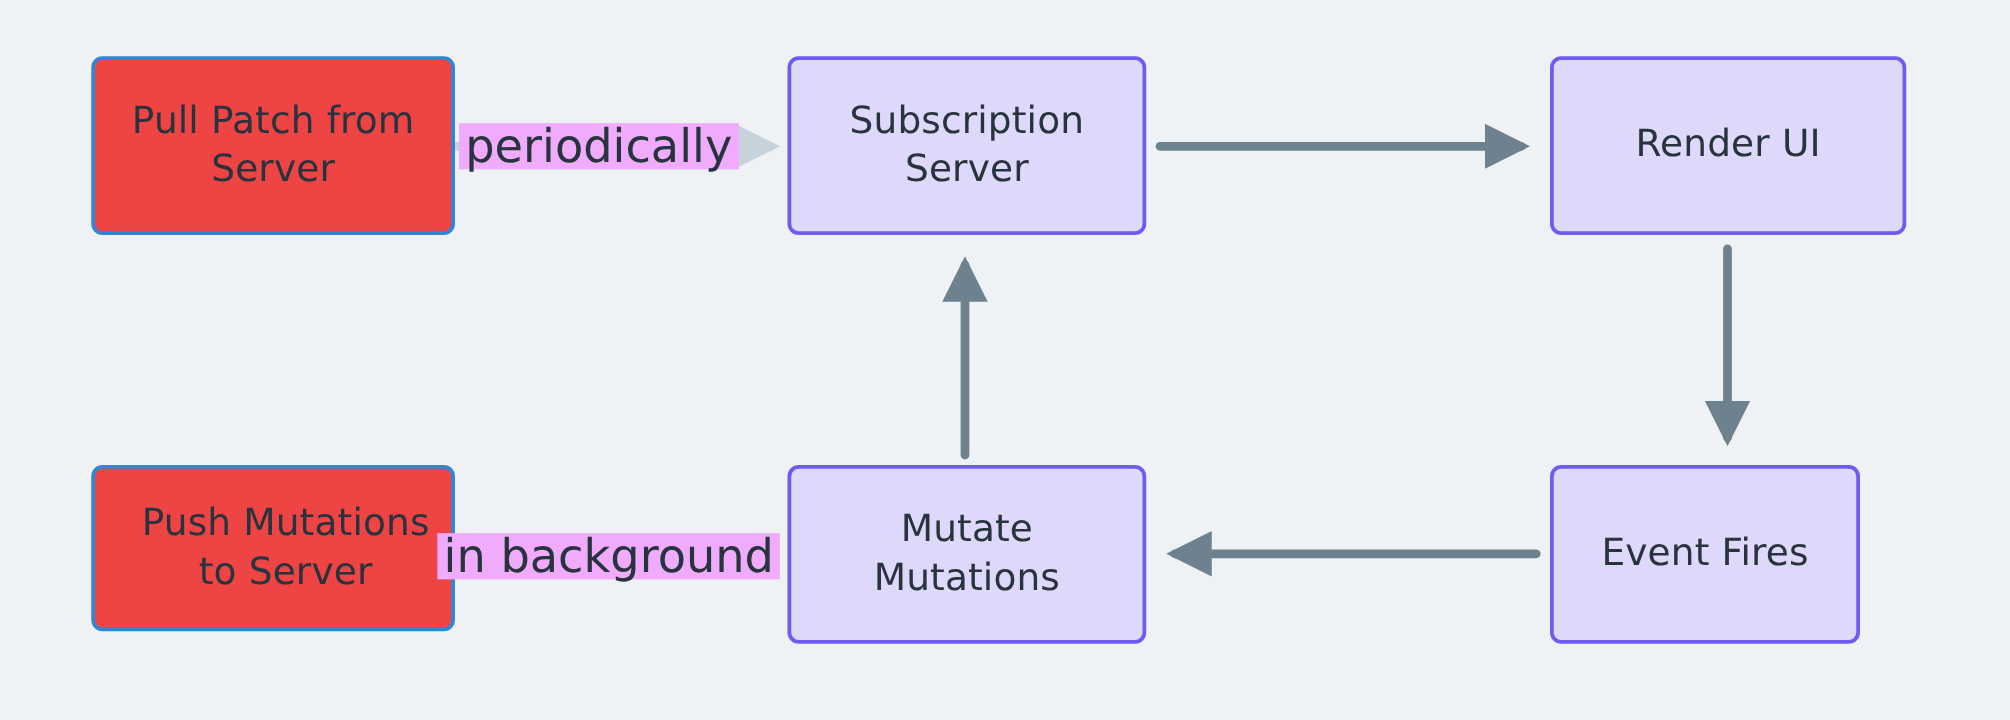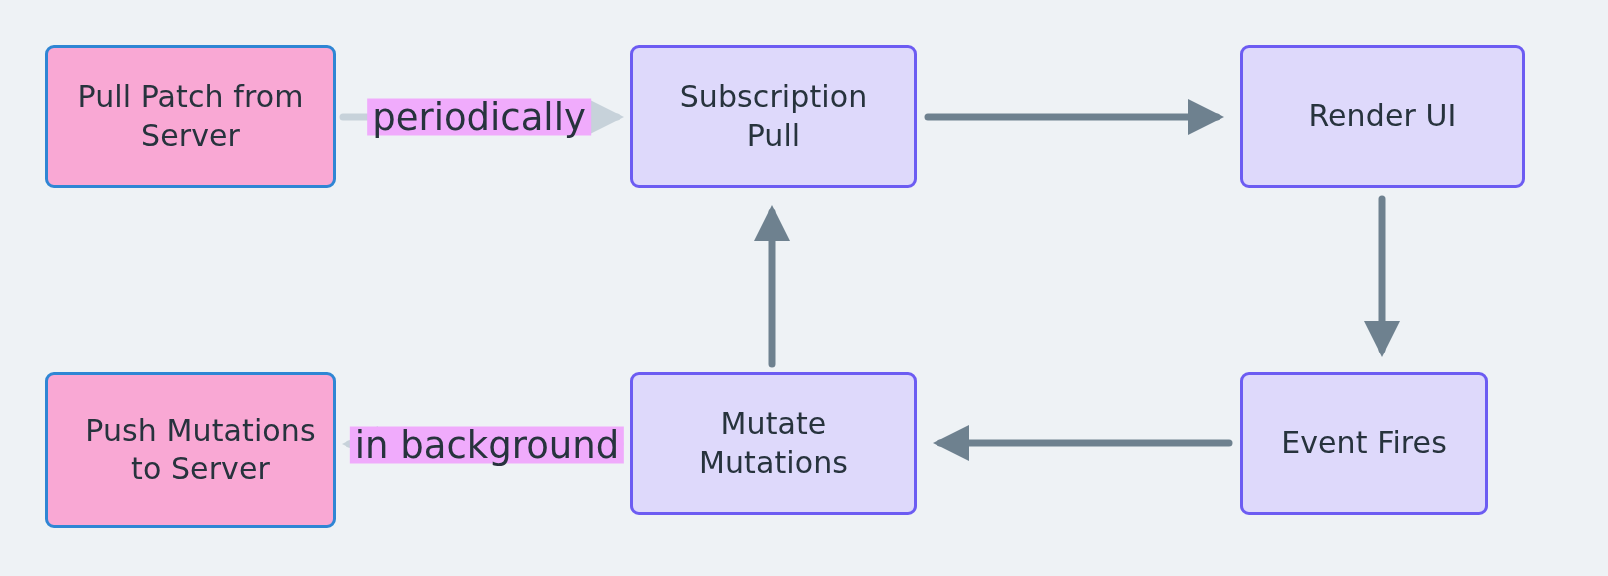--- a/index.html
+++ b/index.html
@@ -47,8 +47,9 @@
   }
 
   .node.blue {
-    background: #f9a8d4;
+    background: #ef4444;
     border-color: #2f86d4;
+    margin-left: 28px;
   }
 
   .node.purple {

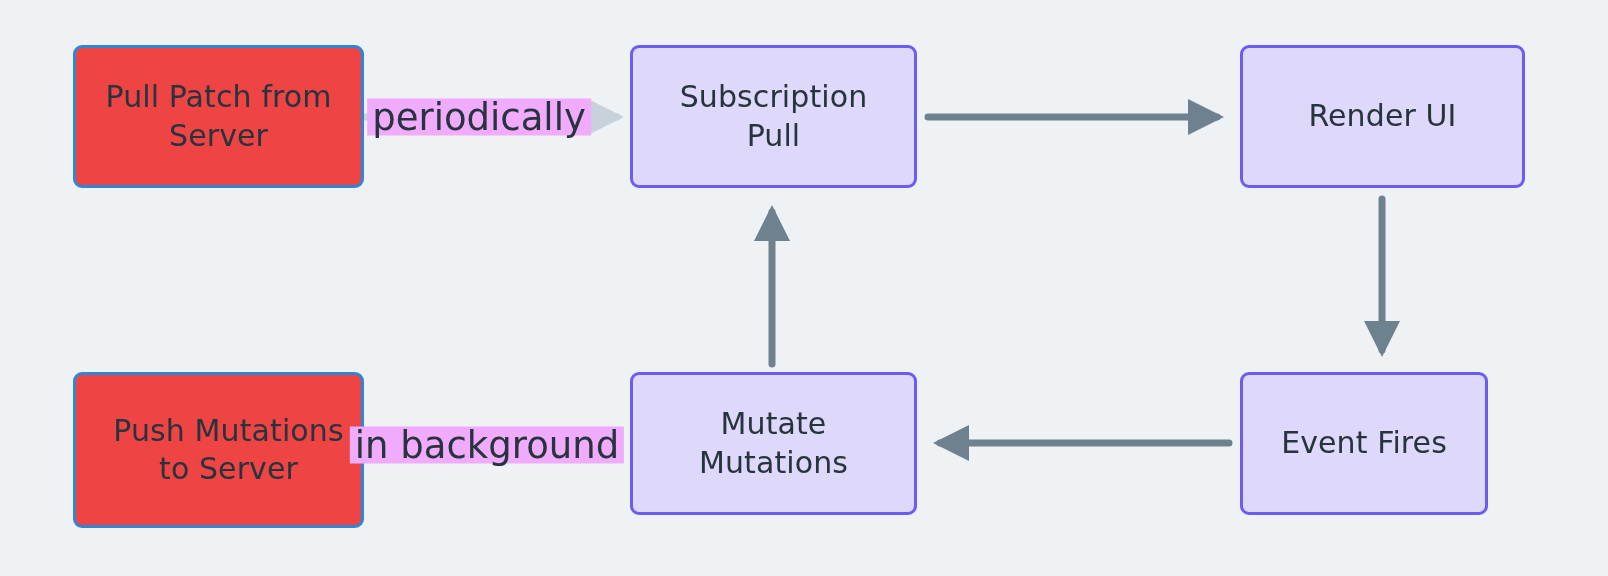--- a/index.html
+++ b/index.html
@@ -110,7 +110,7 @@
 
   <div class="node purple" style="left:630px; top:45px; width:287px; height:143px;">
     <span class="node-label">Subscription
-Pull</span>
+Server</span>
   </div>
 
   <div class="node purple" style="left:1240px; top:45px; width:285px; height:143px;">

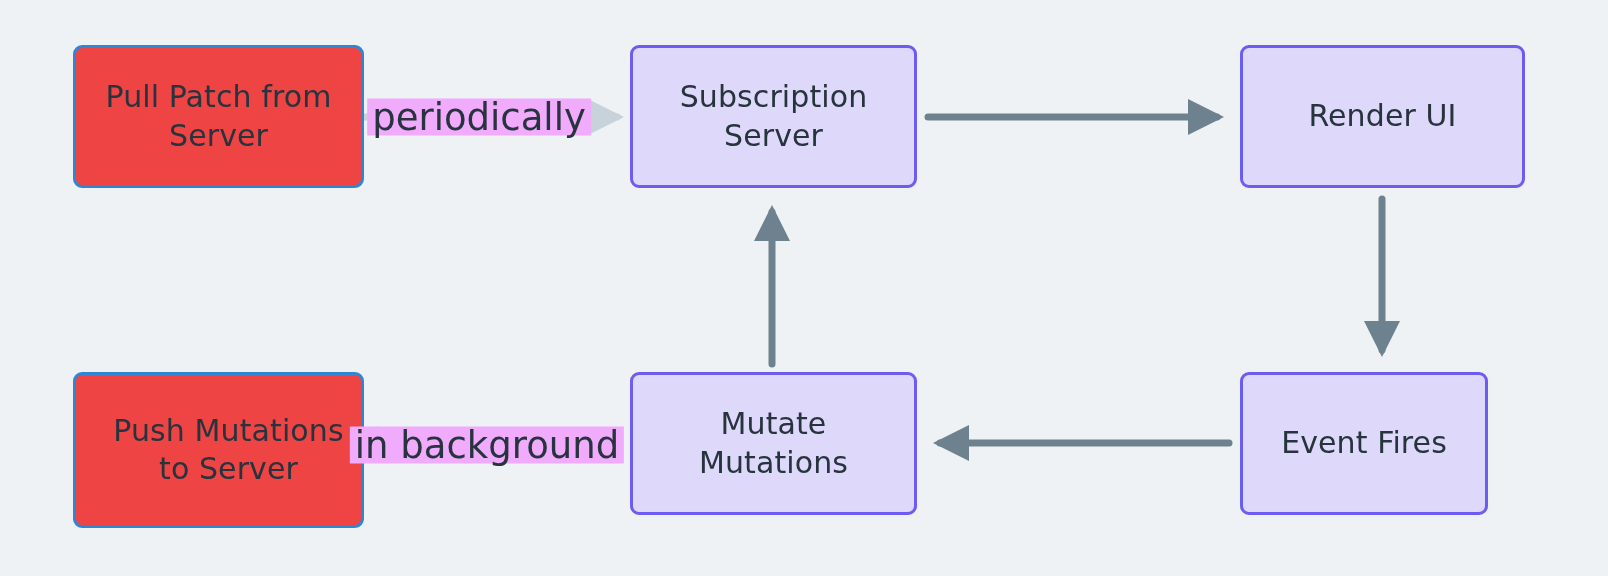--- a/index.html
+++ b/index.html
@@ -117,7 +117,7 @@
     <span class="node-label">Render UI</span>
   </div>
 
-  <div class="node blue" style="left:45px; top:372px; width:291px; height:156px;padding-left:20px;">
+  <div class="node blue" style="left:45px; top:372px; width:291px; height:133px;padding-left:20px;">
     <span class="node-label">Push Mutations
 to Server</span>
   </div>

